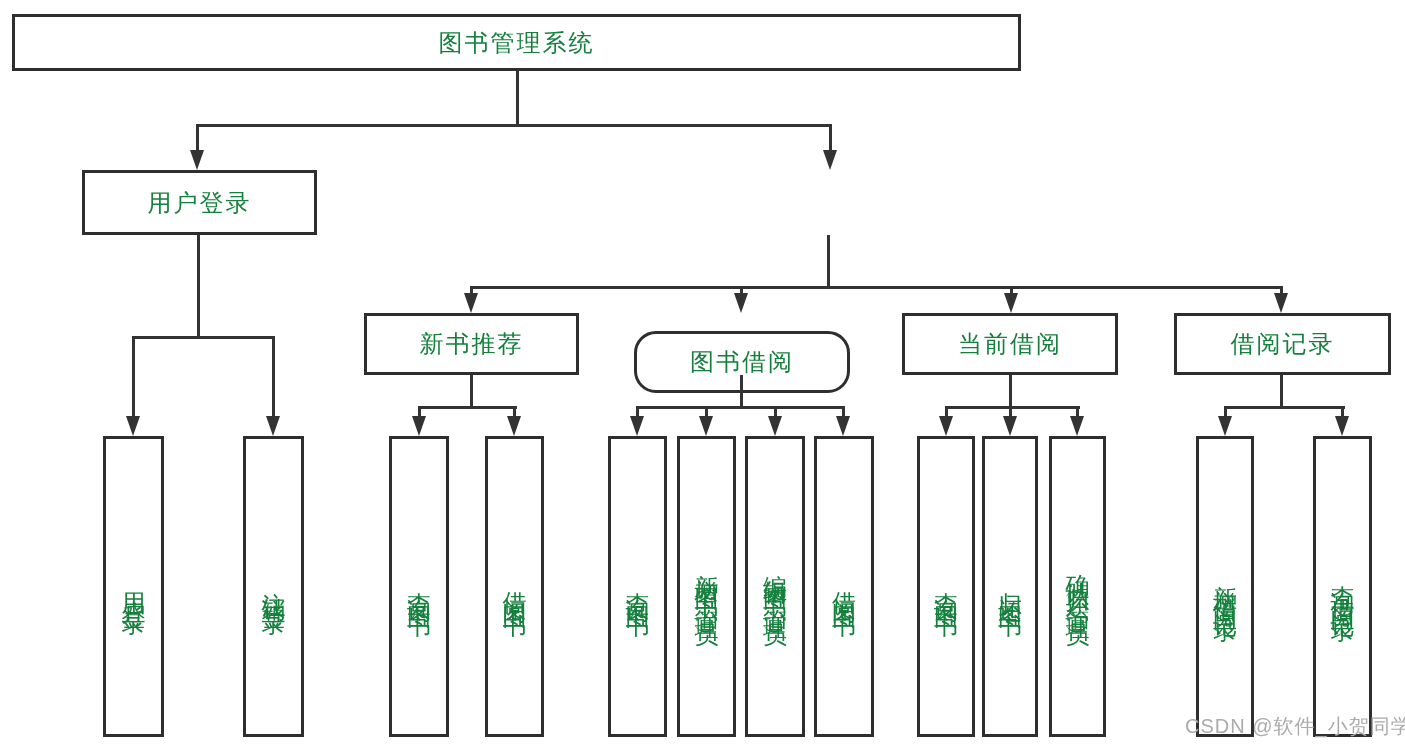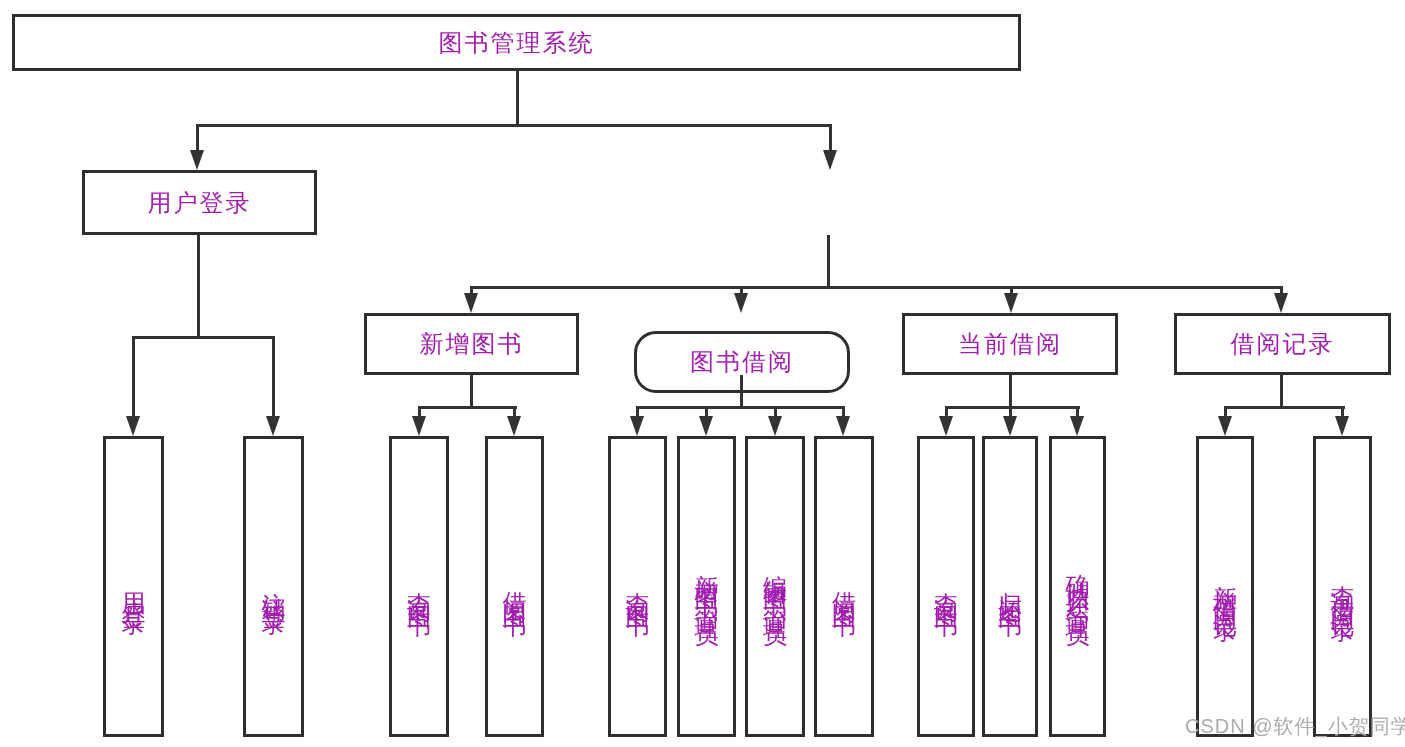--- a/index.html
+++ b/index.html
@@ -23,7 +23,7 @@
     display: flex;
     align-items: center;
     justify-content: center;
-    color: #a21caf;
+    color: #15803d;
   }
   .hlabel {
     font-size: 24px;

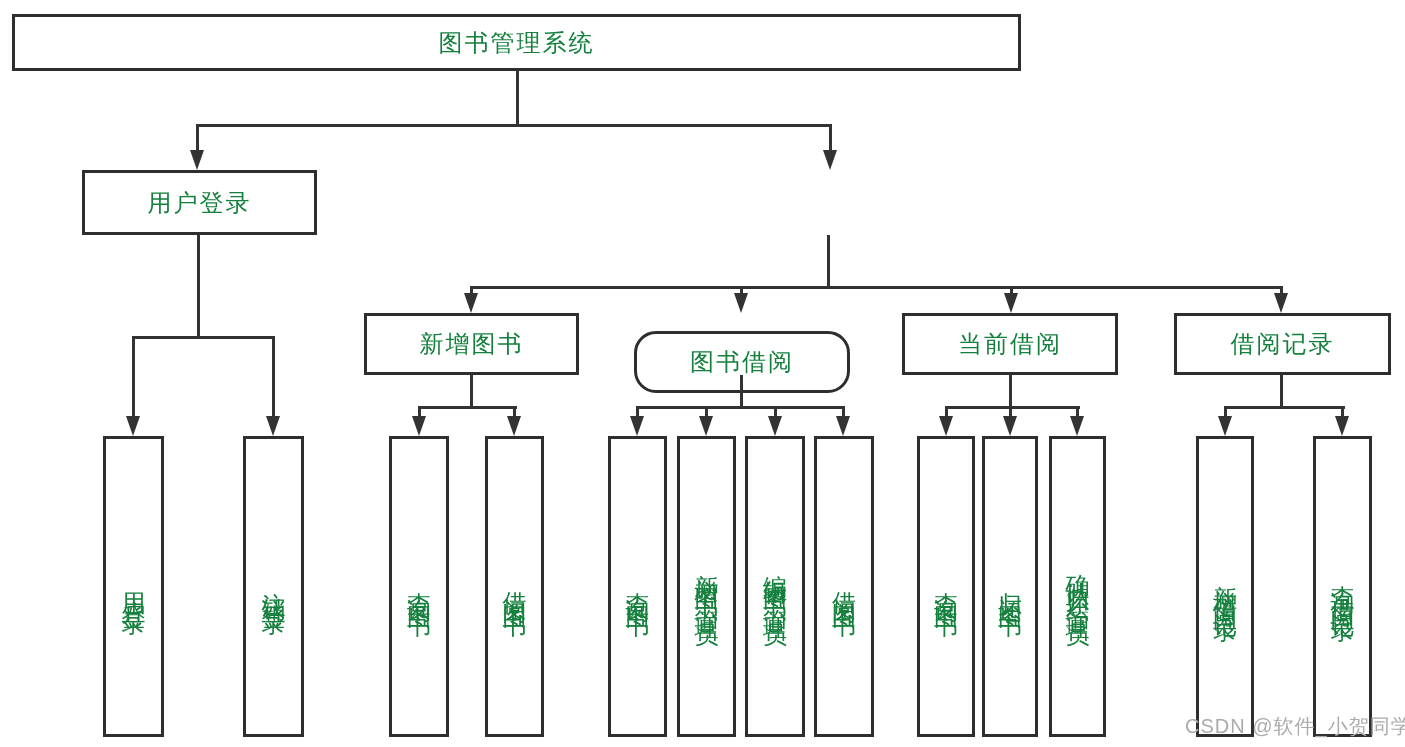--- a/index.html
+++ b/index.html
@@ -112,7 +112,7 @@
   </div>
 
   <div class="box" style="left:364px; top:313px; width:215px; height:62px;">
-    <span class="hlabel">新增图书</span>
+    <span class="hlabel">新书推荐</span>
   </div>
   <div class="box" style="left:634px; top:331px; width:216px; height:62px;border-radius:22px;">
     <span class="hlabel">图书借阅</span>

